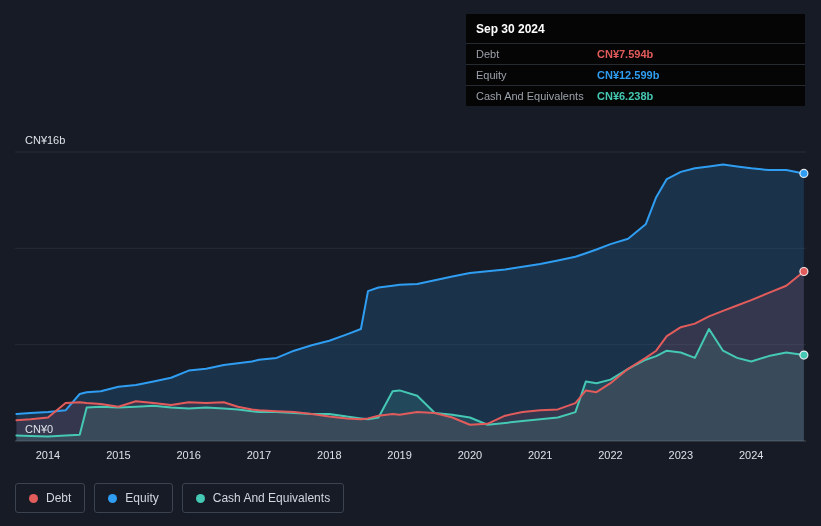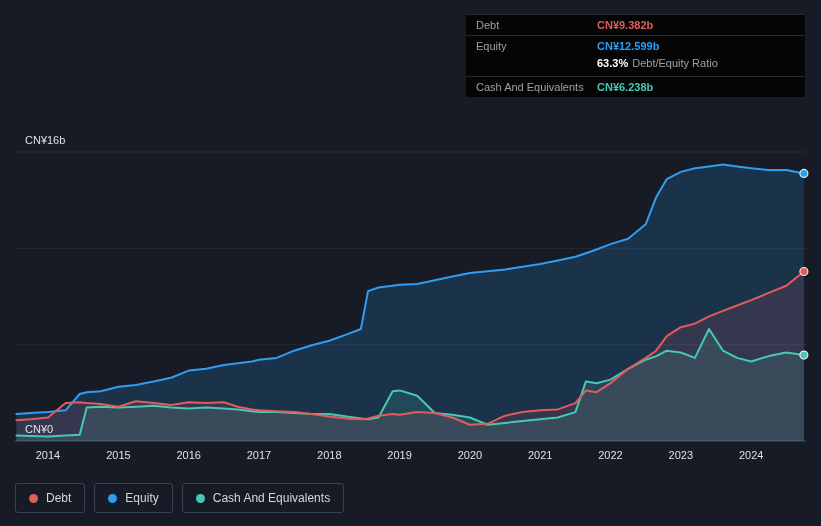--- a/index.html
+++ b/index.html
@@ -71,6 +71,7 @@
     </svg>
 
   <div class="tooltip">
+    <div class="tt-header">Sep 30 2024</div>
     <div class="tt-row">
       <span class="tt-label">Debt</span>
       <span class="tt-value" style="color: rgb(226, 92, 92);">CN¥9.382b</span>

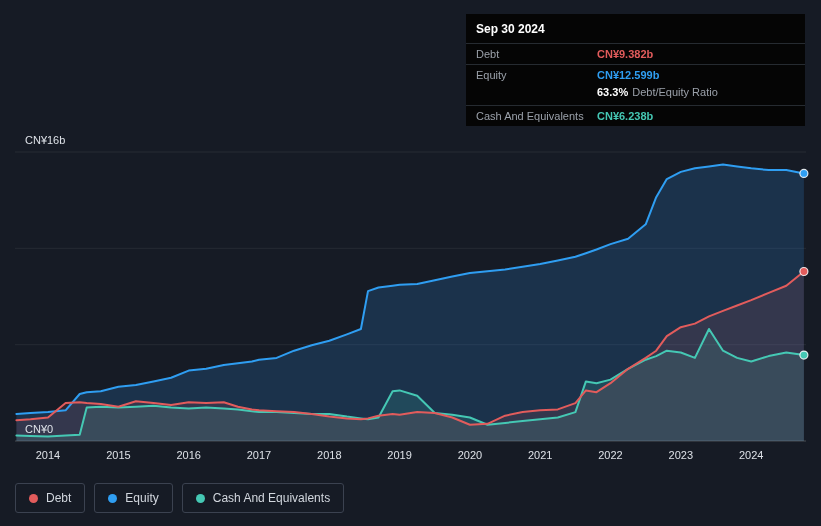--- a/index.html
+++ b/index.html
@@ -74,7 +74,7 @@
     <div class="tt-header">Sep 30 2024</div>
     <div class="tt-row">
       <span class="tt-label">Debt</span>
-      <span class="tt-value" style="color: rgb(226, 92, 92);">CN¥9.382b</span>
+      <span class="tt-value" style="color: rgb(226, 92, 92);">CN¥7.594b</span>
     </div>
     <div class="tt-row">
       <span class="tt-label">Equity</span>

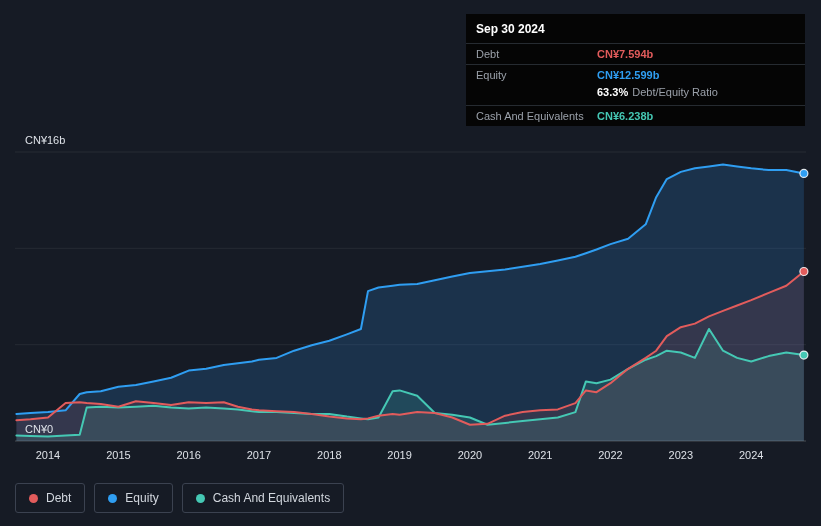--- a/index.html
+++ b/index.html
@@ -80,9 +80,6 @@
       <span class="tt-label">Equity</span>
       <span class="tt-value" style="color: rgb(47, 158, 242);">CN¥12.599b</span>
     </div>
-    <div class="tt-ratio">
-      <span class="pct">63.3%</span><span class="lbl">Debt/Equity Ratio</span>
-    </div>
     <div class="tt-row">
       <span class="tt-label">Cash And Equivalents</span>
       <span class="tt-value" style="color: rgb(69, 200, 180);">CN¥6.238b</span>

